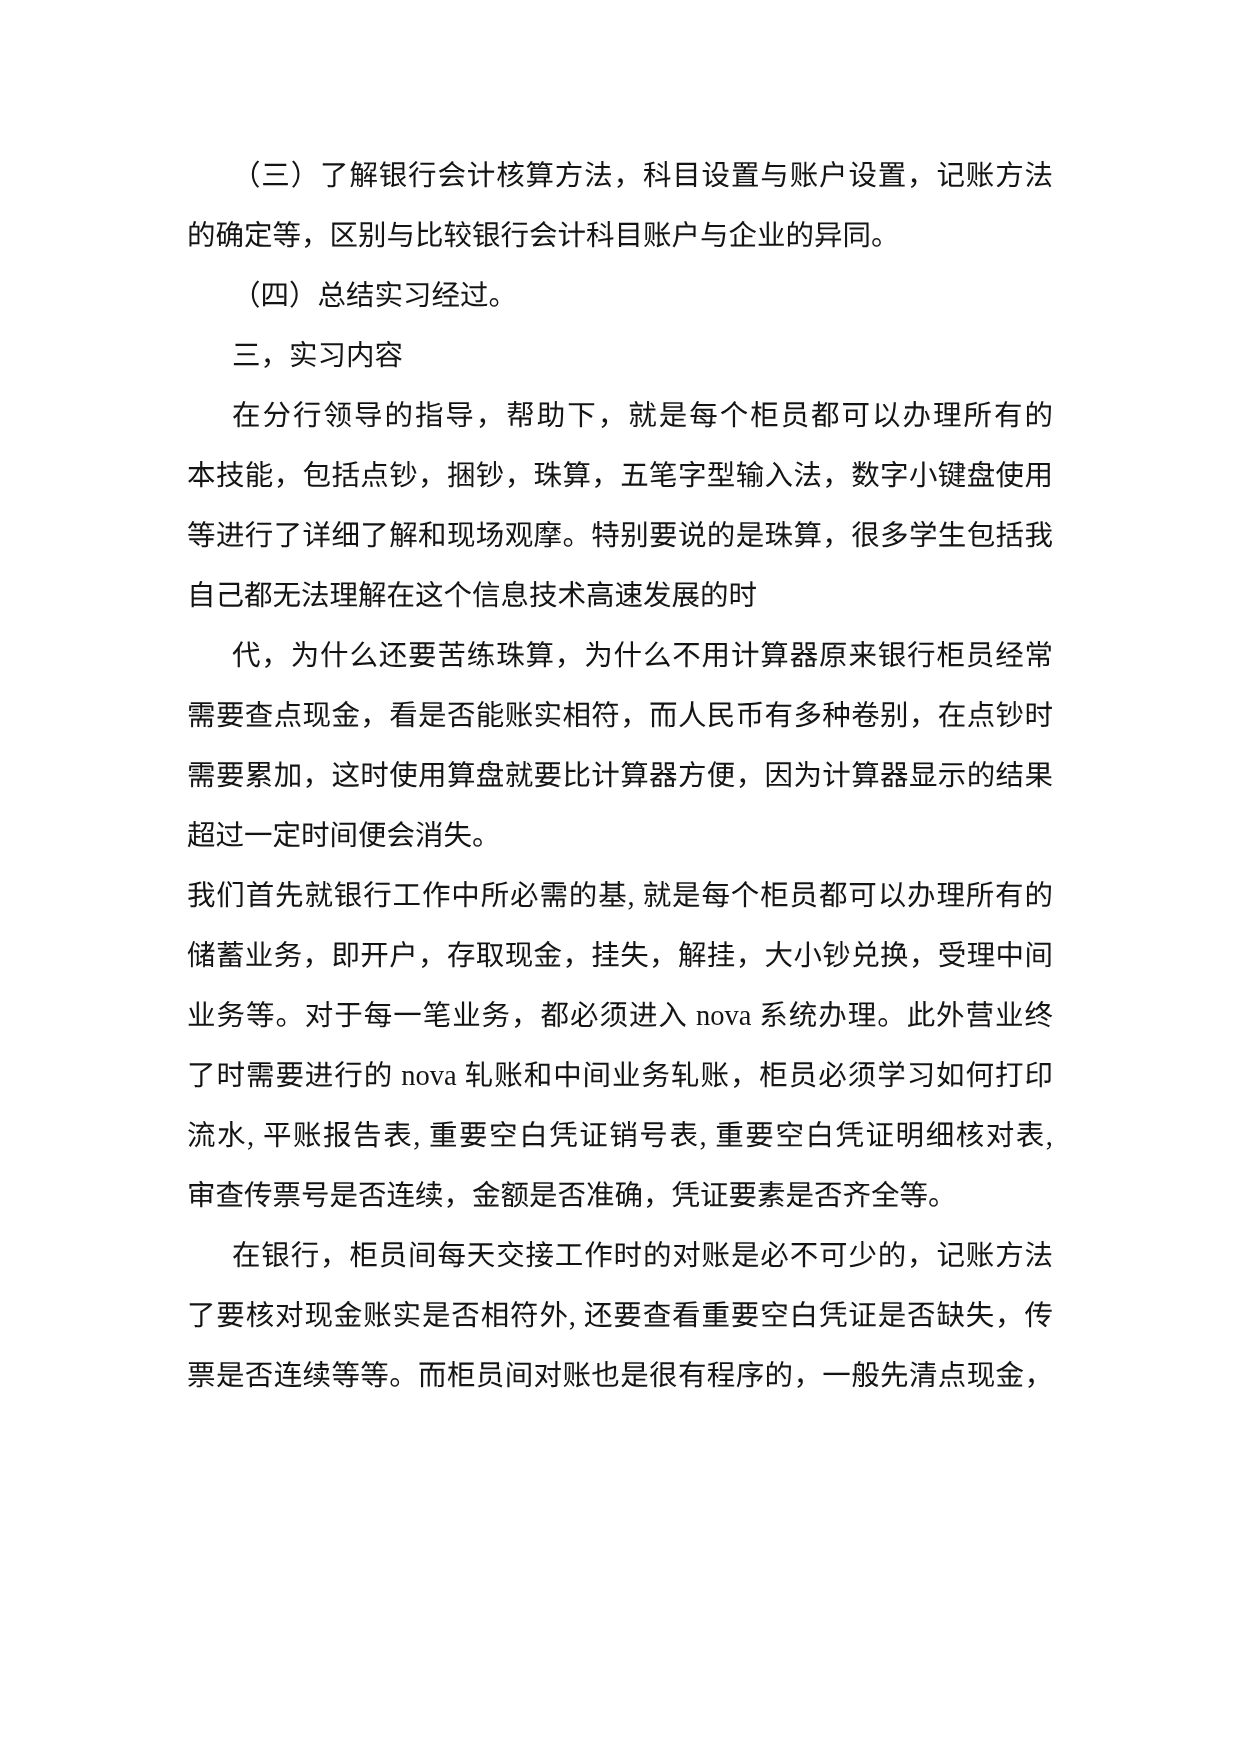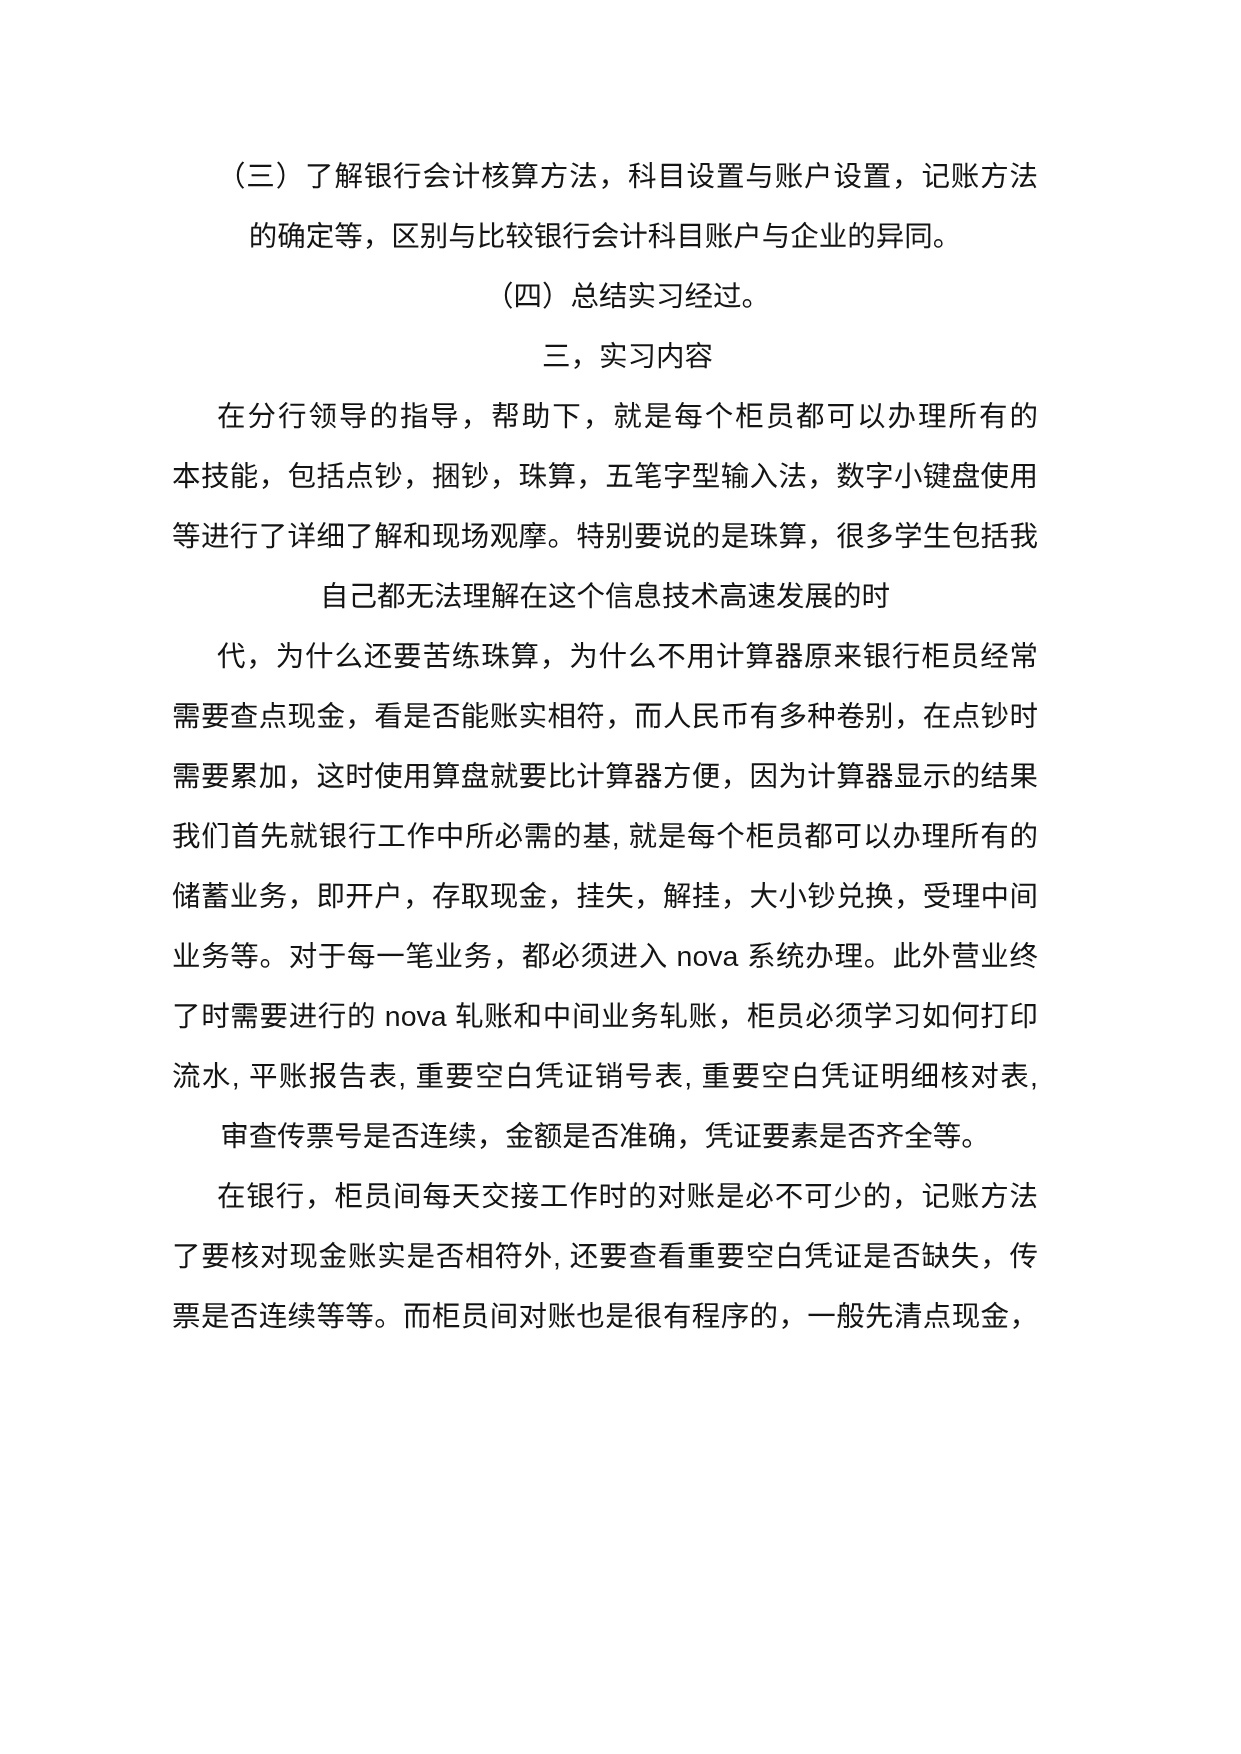--- a/index.html
+++ b/index.html
@@ -16,10 +16,10 @@
   }
   .text-block {
     position: absolute;
-    left: 172px;
+    left: 187px;
     top: 146px;
     width: 866px;
-    font-family: Liberation Sans, sans-serif;
+    font-family: Liberation Serif, serif;
     font-size: 28.5px;
     line-height: 60px;
     color: #141414;

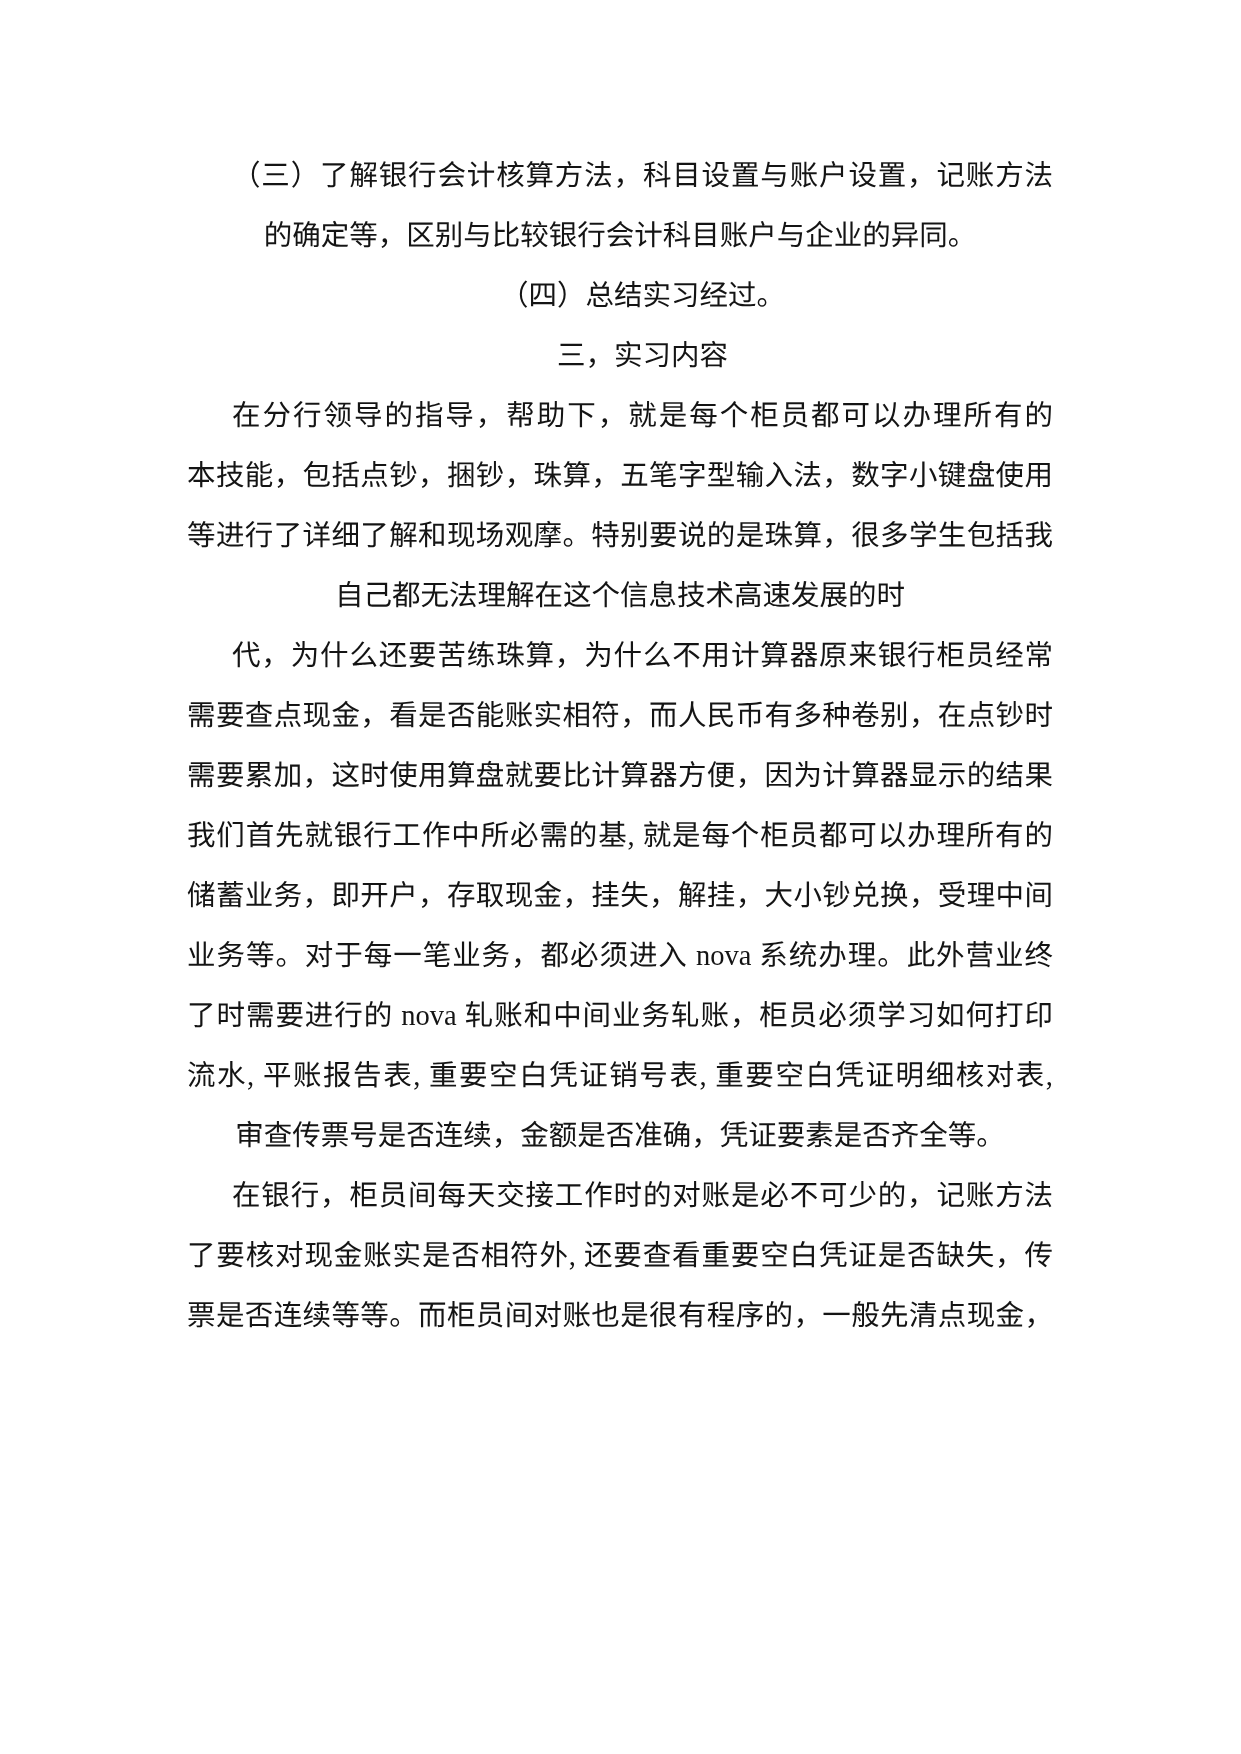--- a/index.html
+++ b/index.html
@@ -28,7 +28,7 @@
   .line {
     height: 60px;
     overflow: hidden;
-    text-align: center;
+    text-align: left;
     white-space: normal;
   }
   .line.full {

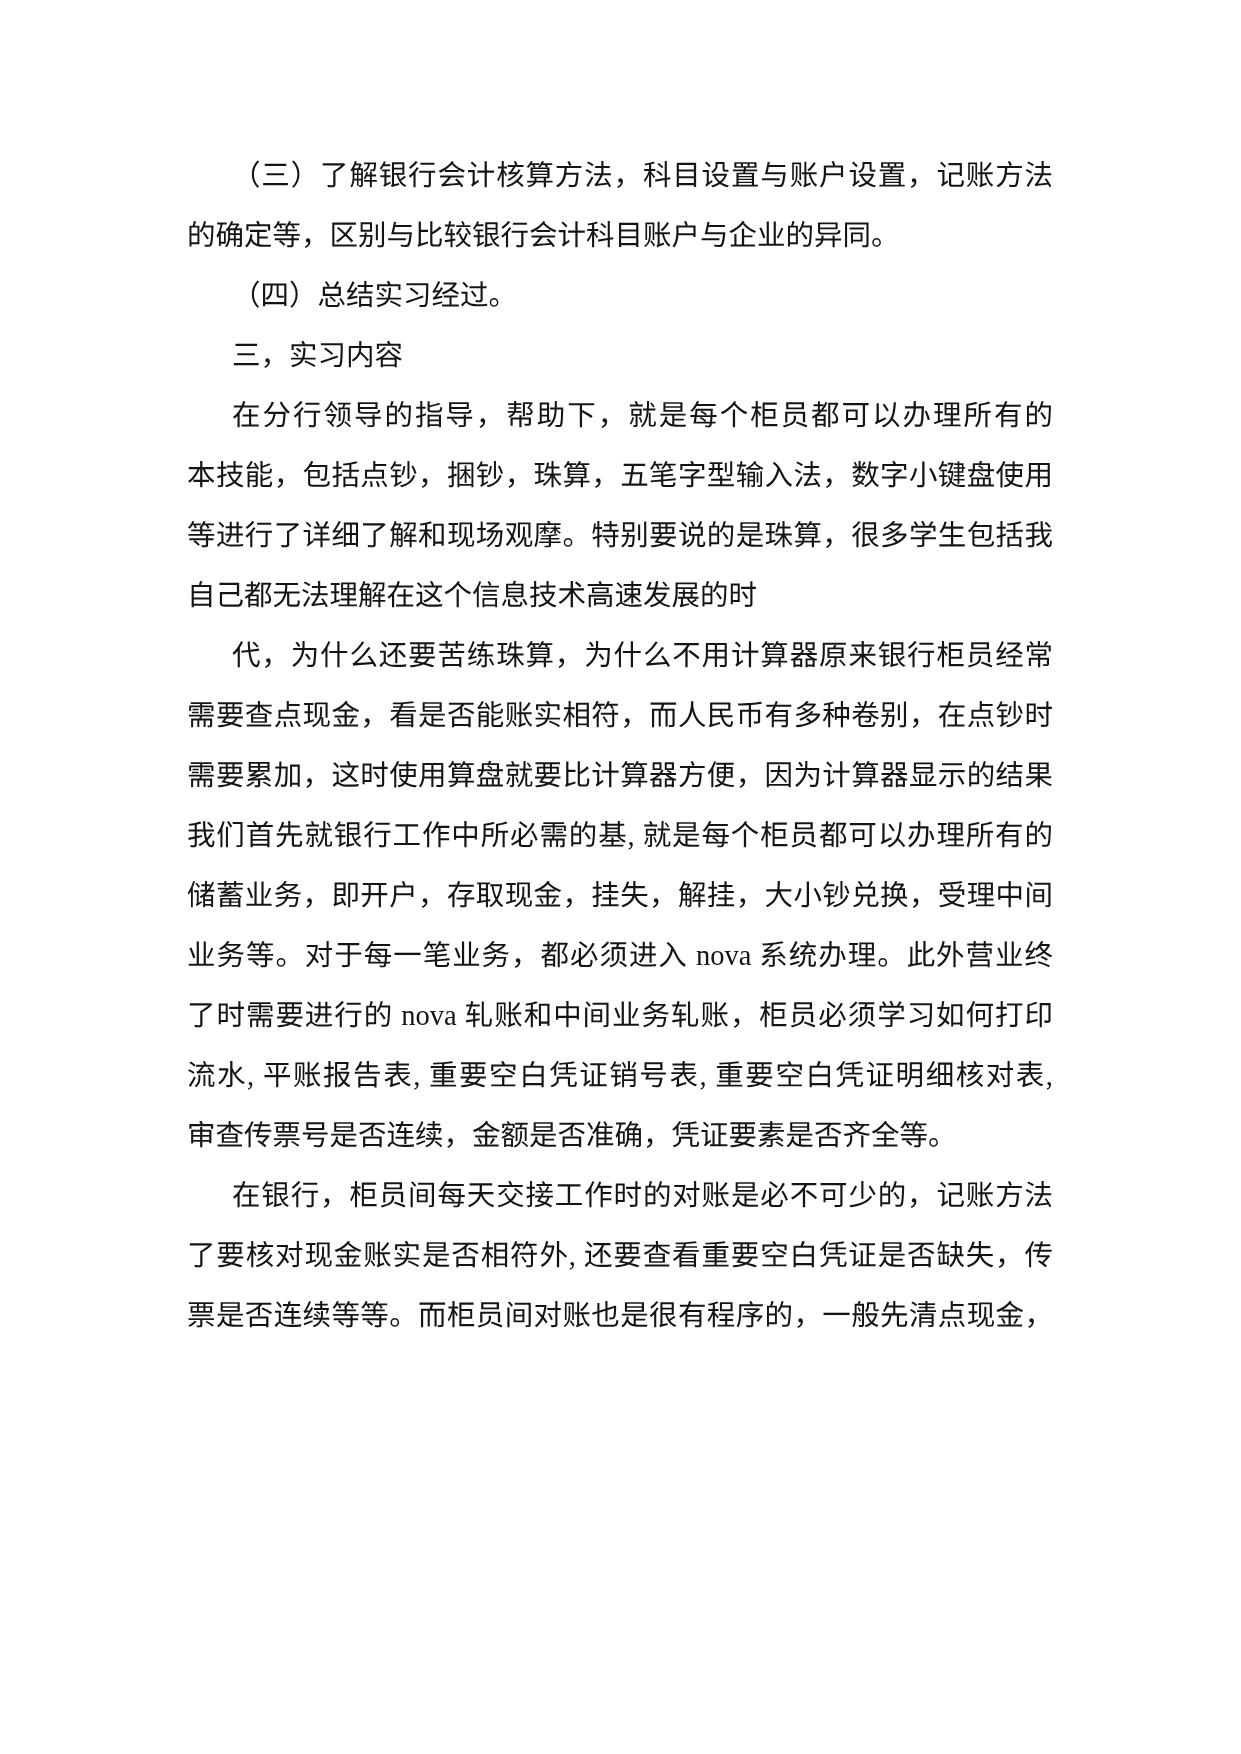--- a/index.html
+++ b/index.html
@@ -55,6 +55,7 @@
       <div class="line indent full">代，为什么还要苦练珠算，为什么不用计算器原来银行柜员经常</div>
       <div class="line full">需要查点现金，看是否能账实相符，而人民币有多种卷别，在点钞时</div>
       <div class="line full">需要累加，这时使用算盘就要比计算器方便，因为计算器显示的结果</div>
+      <div class="line">超过一定时间便会消失。</div>
       <div class="line full">我们首先就银行工作中所必需的基, 就是每个柜员都可以办理所有的</div>
       <div class="line full">储蓄业务，即开户，存取现金，挂失，解挂，大小钞兑换，受理中间</div>
       <div class="line full">业务等。对于每一笔业务，都必须进入 nova 系统办理。此外营业终</div>

